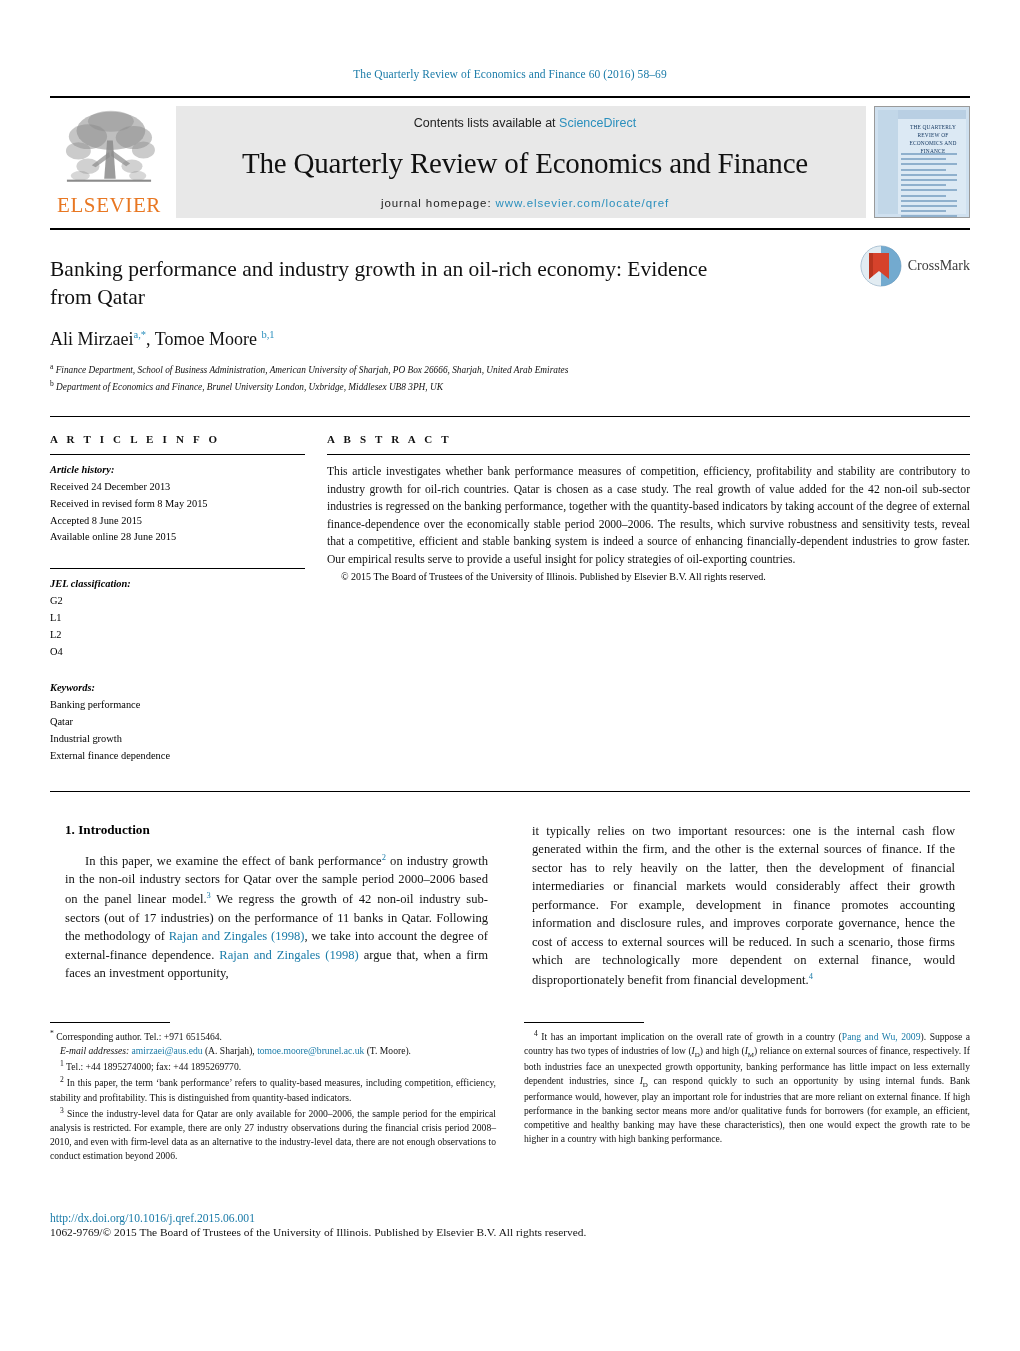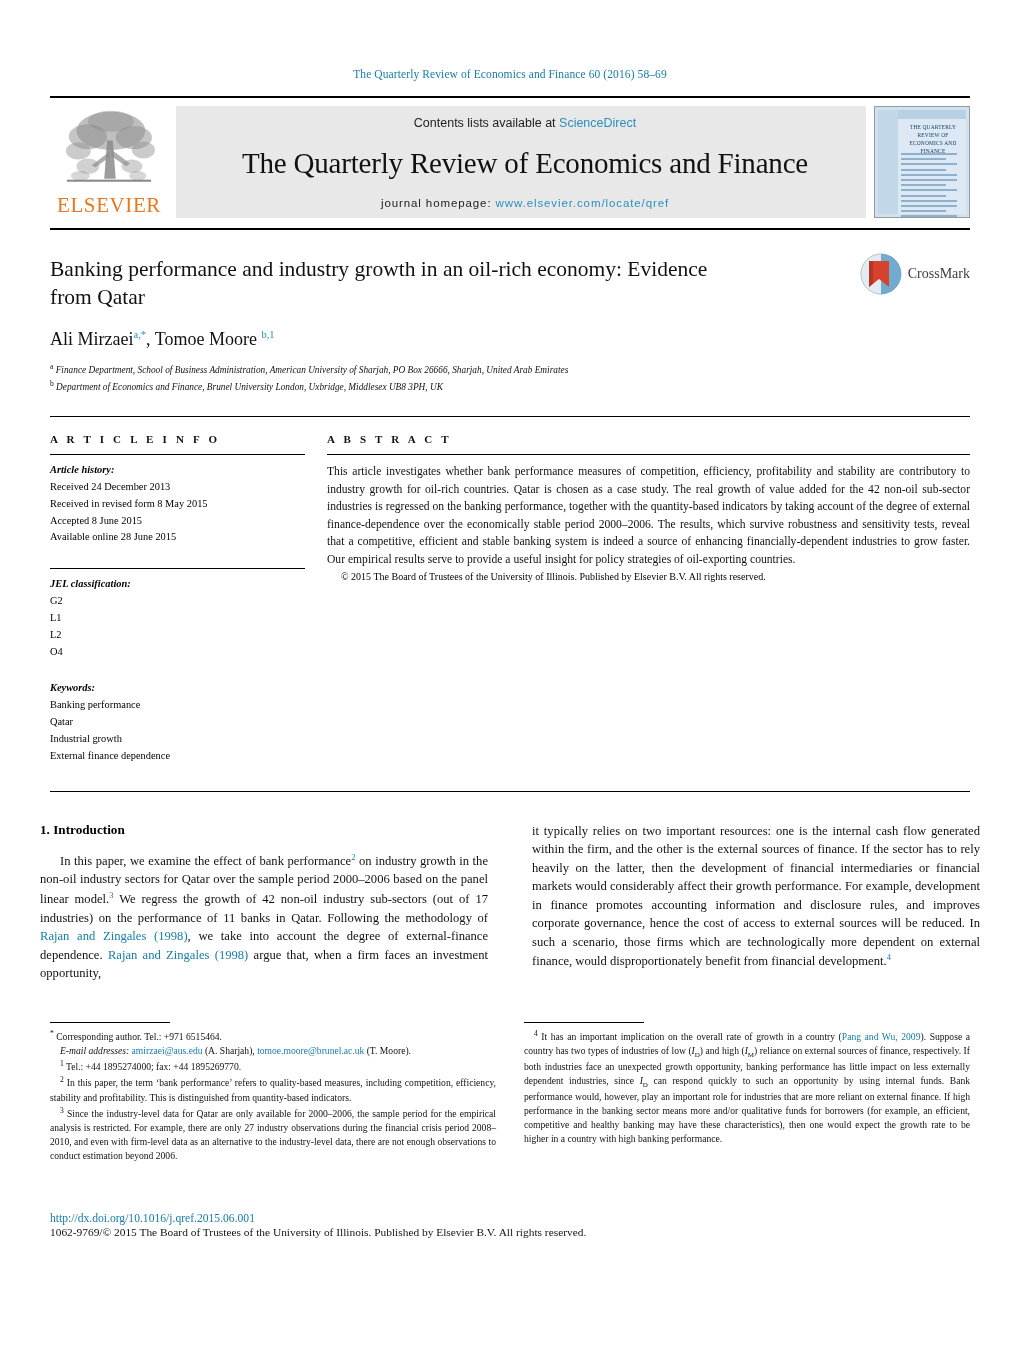--- a/index.html
+++ b/index.html
@@ -133,7 +133,7 @@
   }
   .affil div sup { font-style: normal; font-size: 7.5px; }
   .crossmark {
-    position: absolute; right: 0; top: 22px;
+    position: absolute; right: 0; top: 14px;
     display: flex; align-items: center; gap: 5px;
   }
   .cm-mark { width: 44px; height: 44px; }

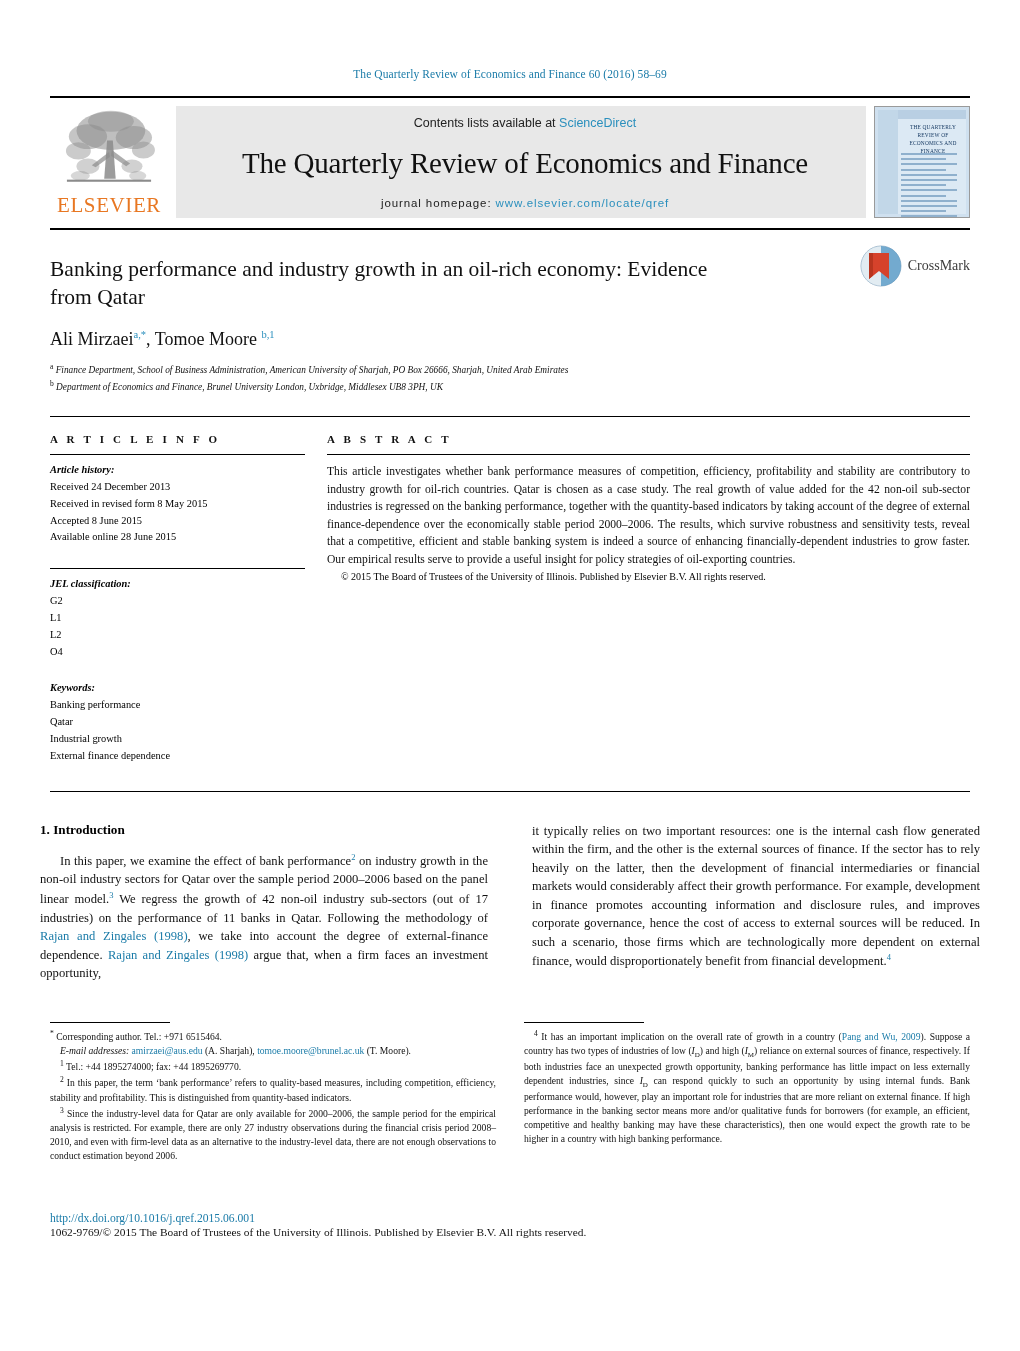--- a/index.html
+++ b/index.html
@@ -174,7 +174,7 @@
 
   
   .body-cols {
-    margin: 0 40px;
+    margin: 0 65px;
     padding-top: 30px;
     display: flex;
     gap: 44px;

